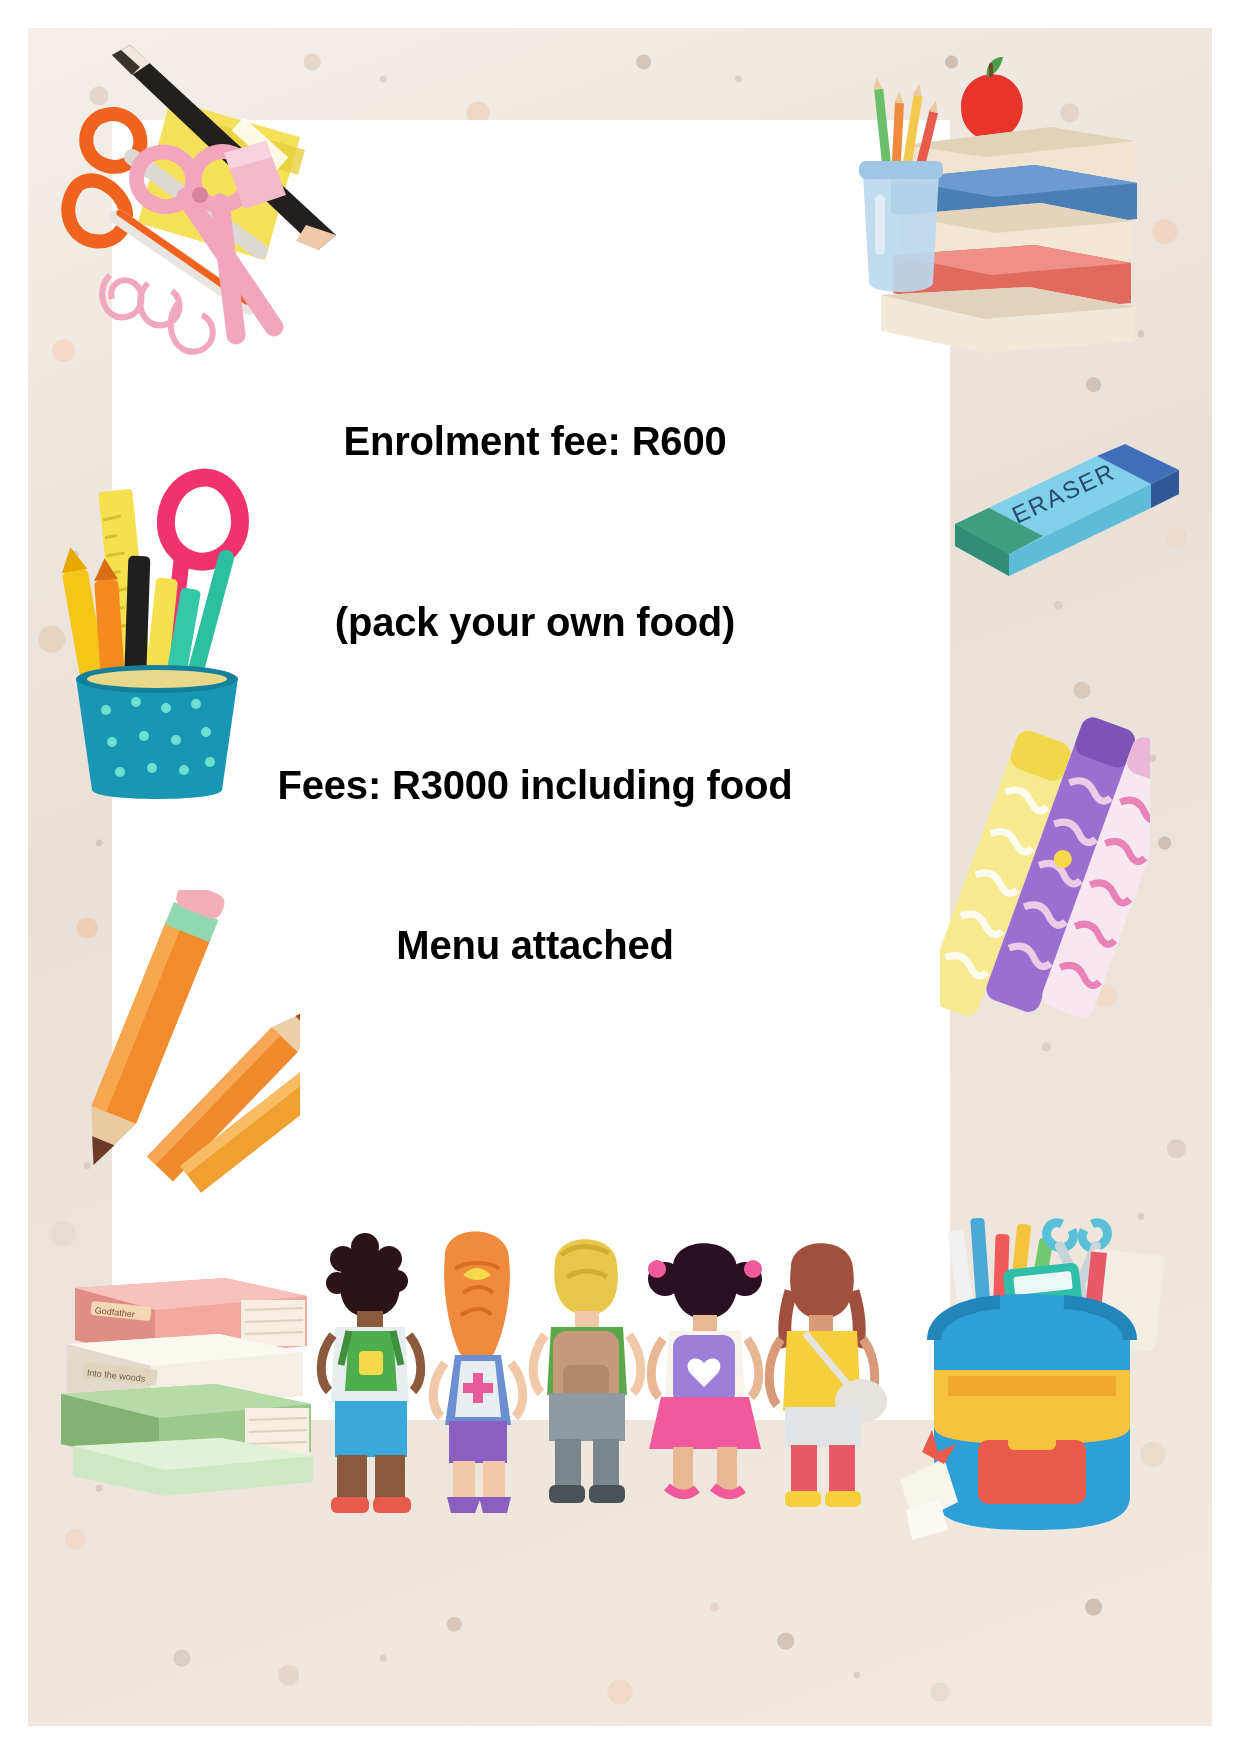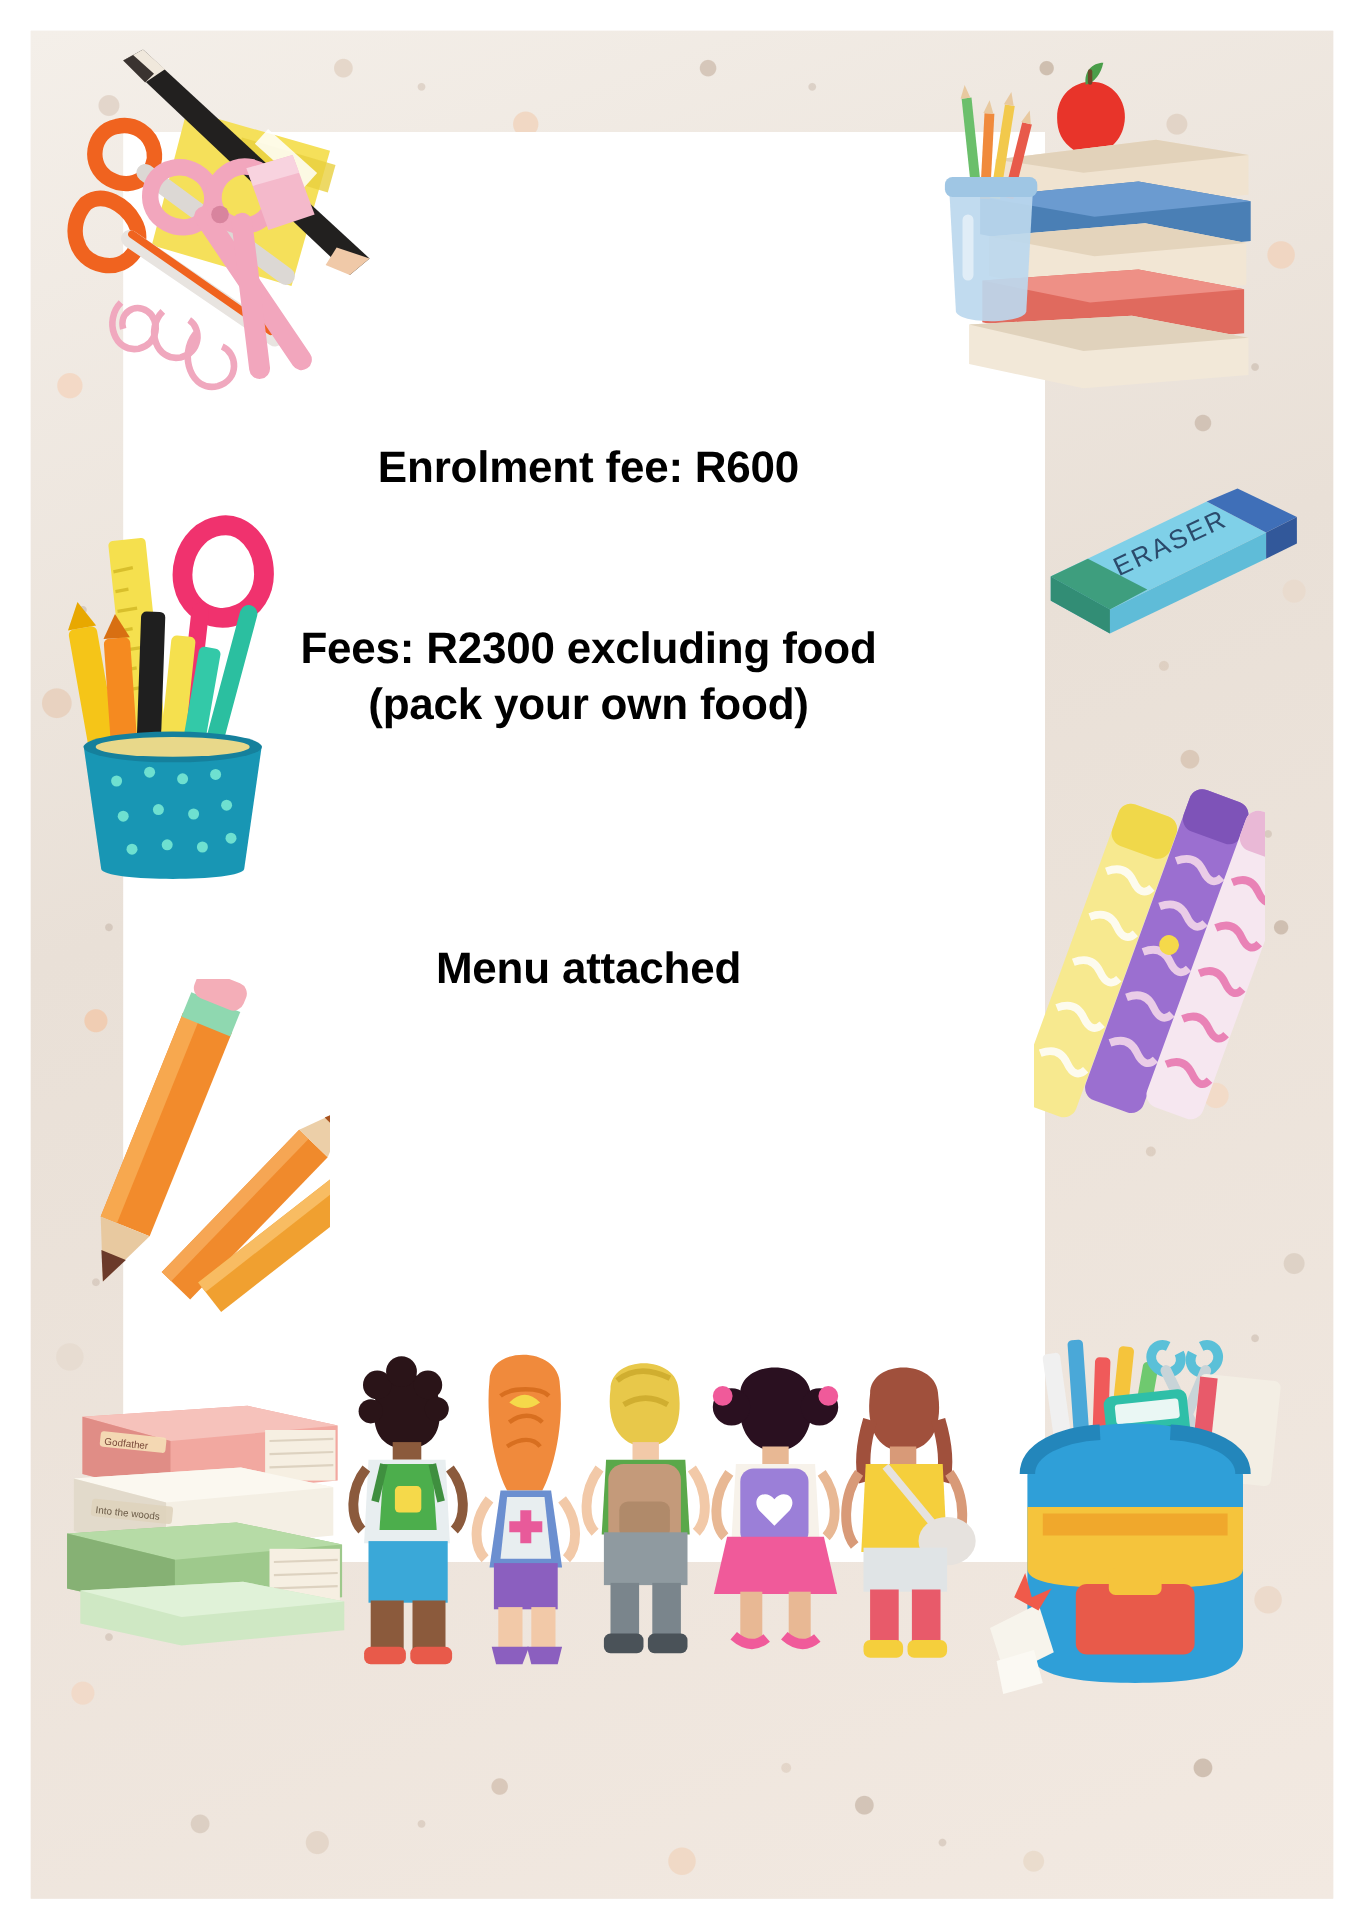--- a/index.html
+++ b/index.html
@@ -117,6 +117,7 @@
     color: #000000;
     line-height: 1.28;
     letter-spacing: -0.2px;
+    margin-top: 16px;
   }
   .gap-lg { height: 114px; }
   .gap-md { height: 96px; }

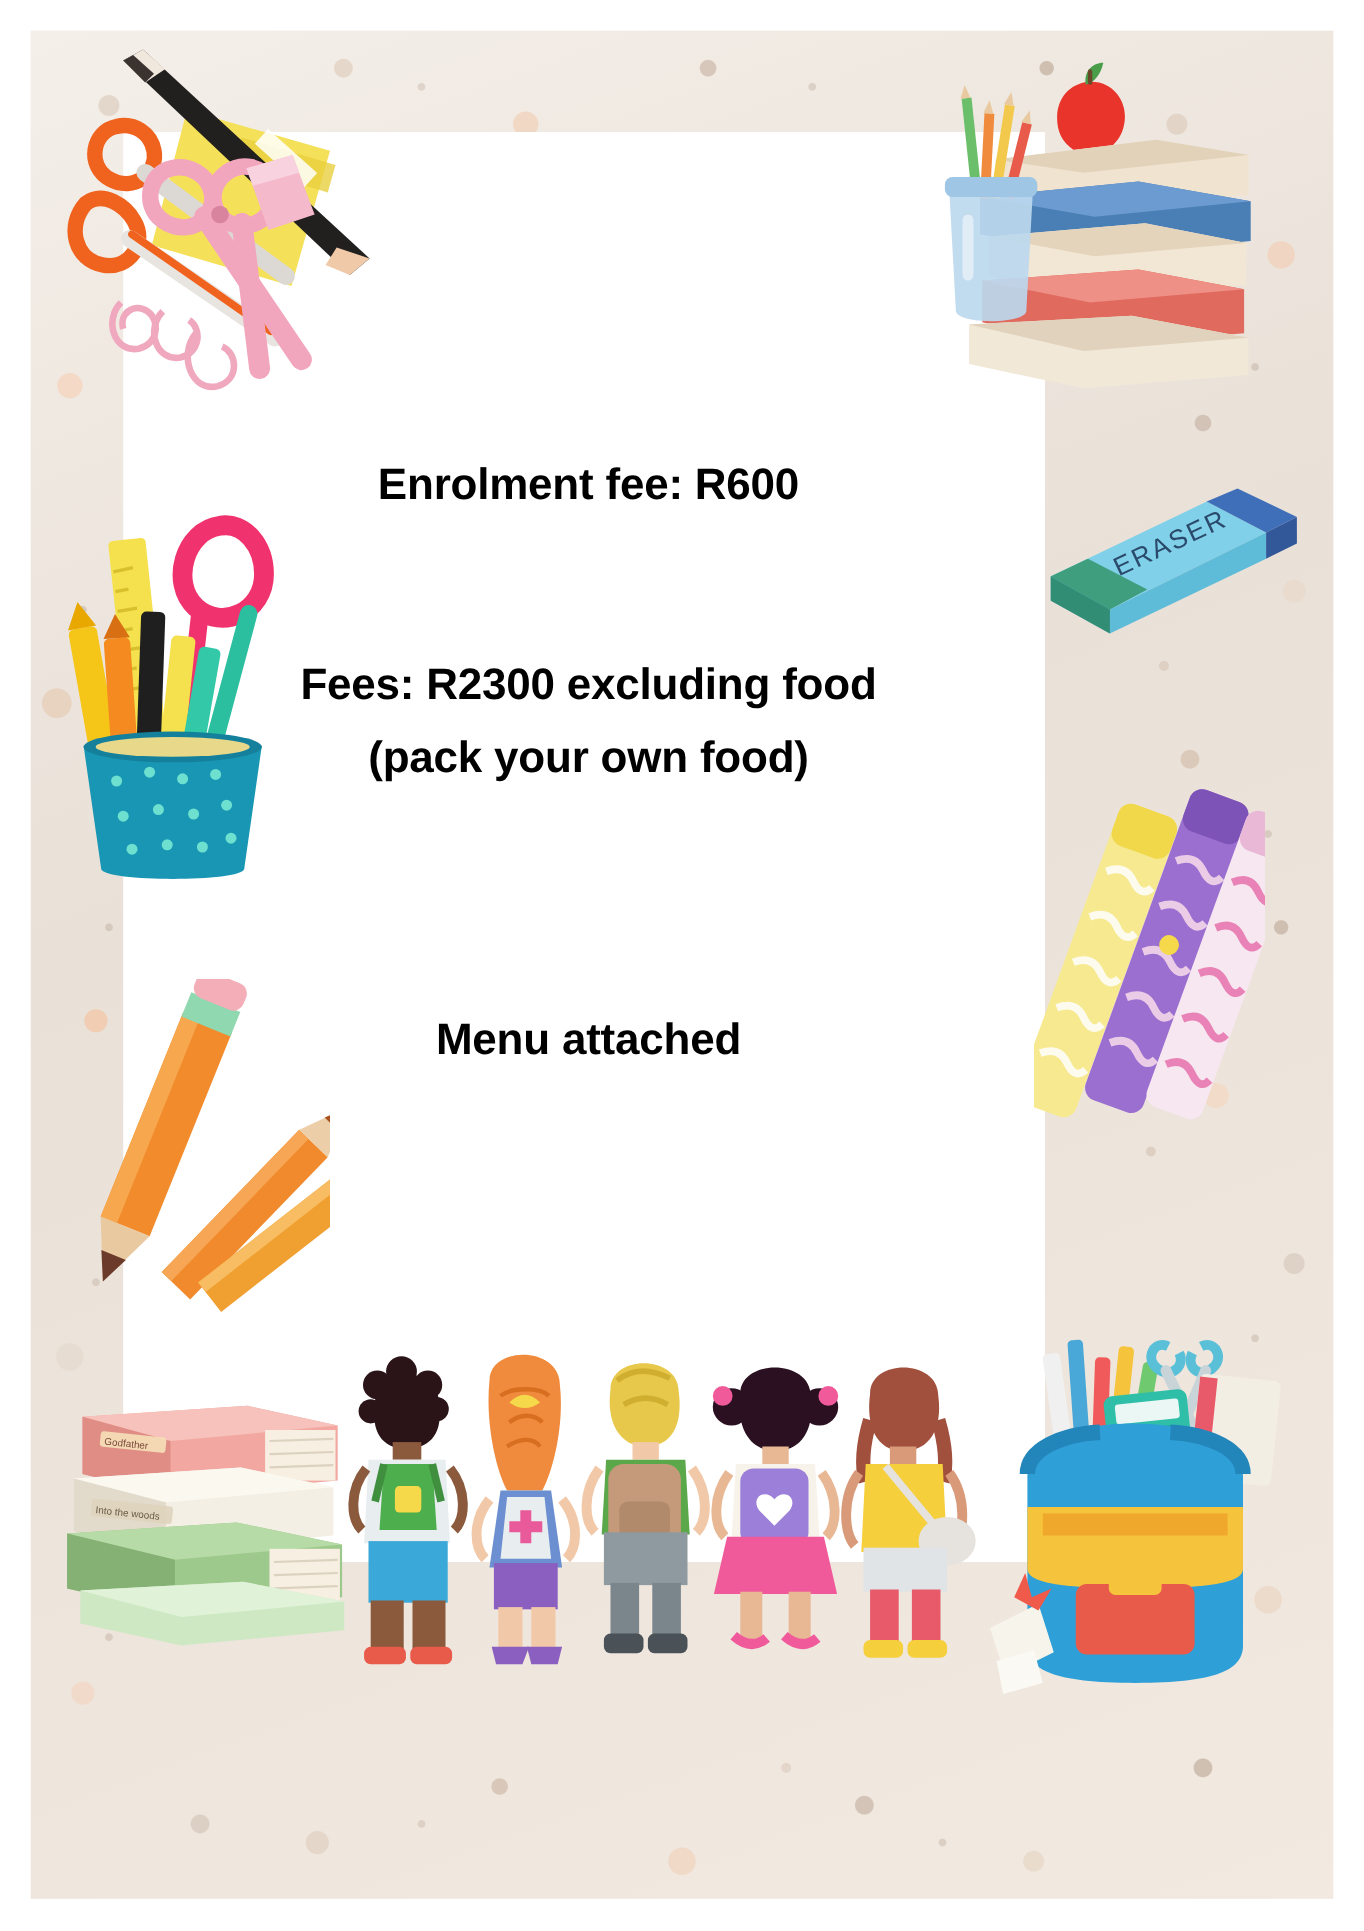--- a/index.html
+++ b/index.html
@@ -569,7 +569,6 @@
   <div class="text-block">
     <div class="fee-line">Enrolment fee: R600</div>
     <div class="gap-lg"></div>
-    <div class="fee-line">Fees: R2300 excluding food</div>
     <div class="fee-line">(pack your own food)</div>
     <div class="gap-md"></div>
     <div class="gap-sm"></div>

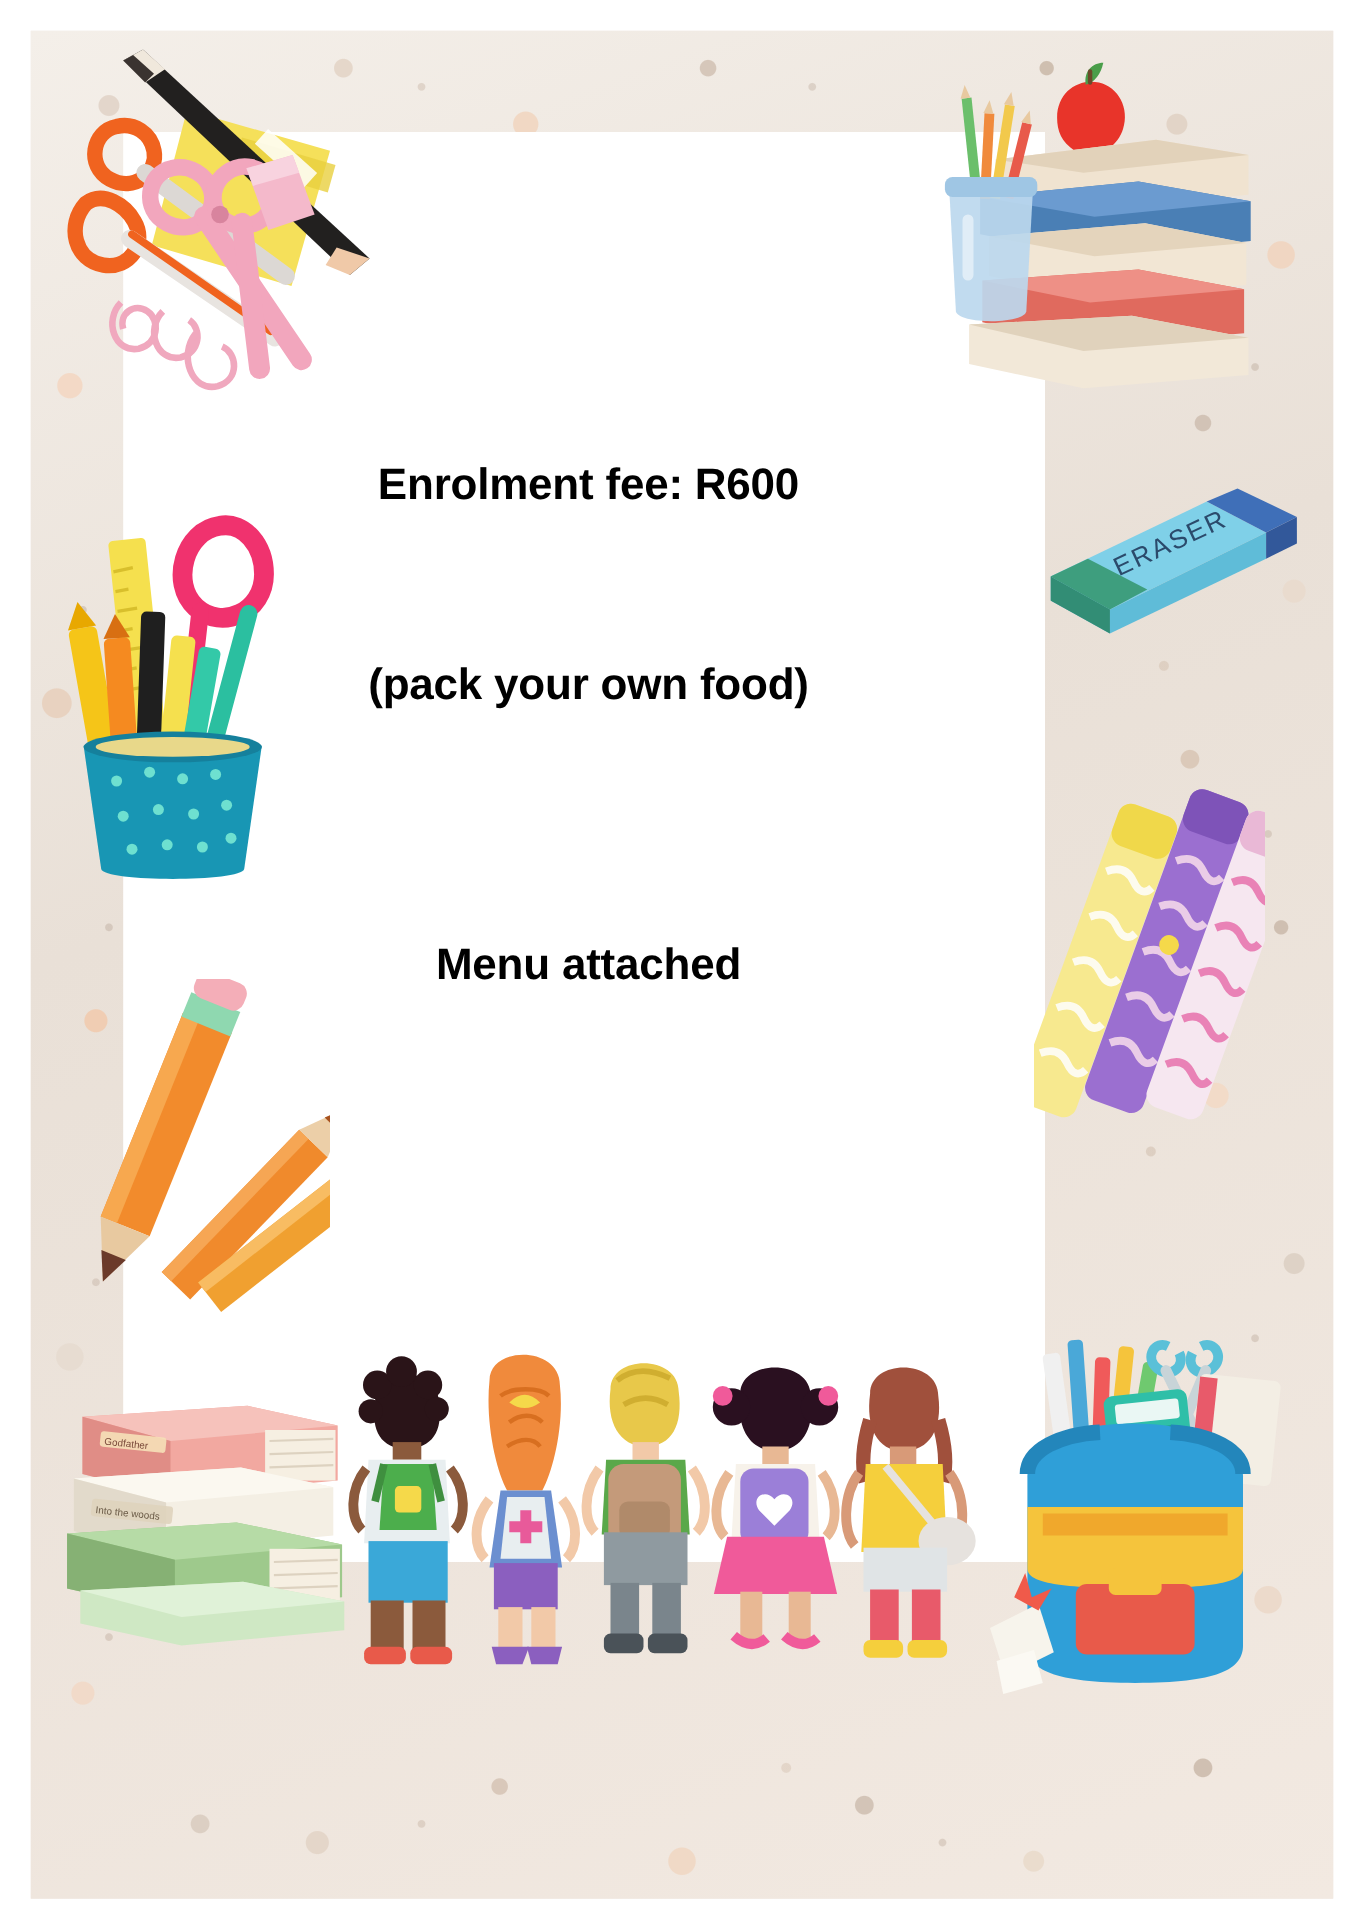--- a/index.html
+++ b/index.html
@@ -571,6 +571,7 @@
     <div class="gap-lg"></div>
     <div class="fee-line">(pack your own food)</div>
     <div class="gap-md"></div>
+    <div class="fee-line">Fees: R3000 including food</div>
     <div class="gap-sm"></div>
     <div class="fee-line">Menu attached</div>
   </div>

